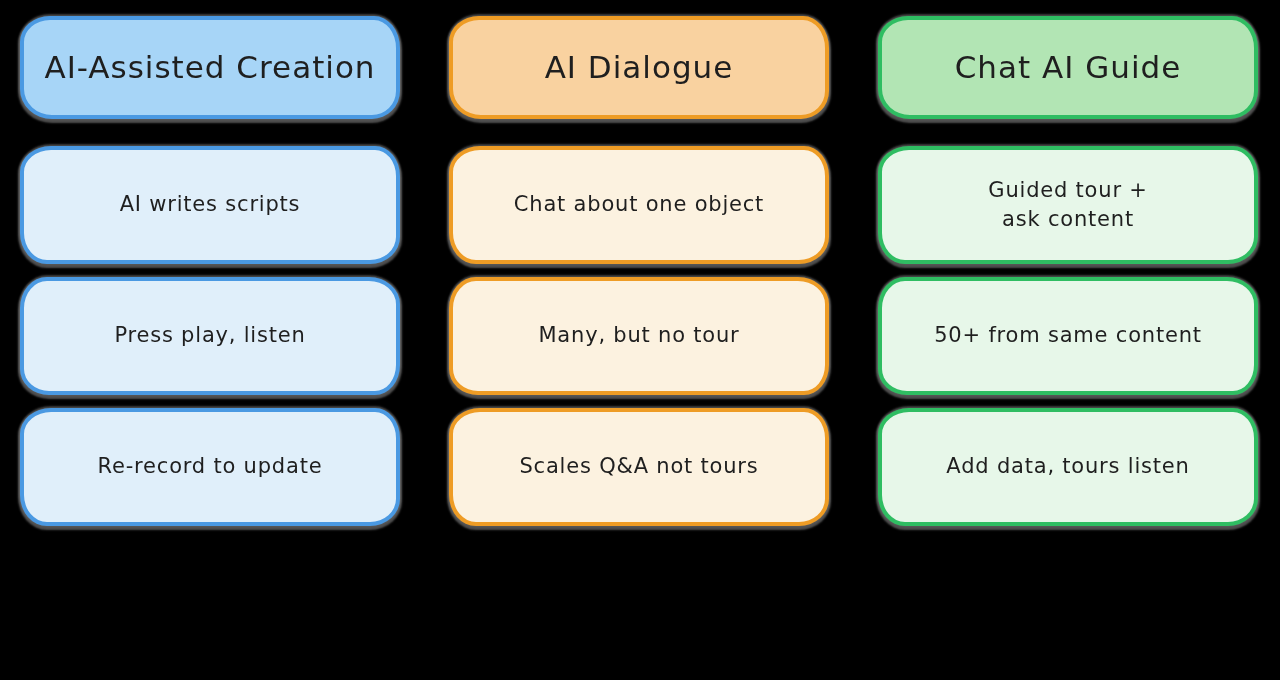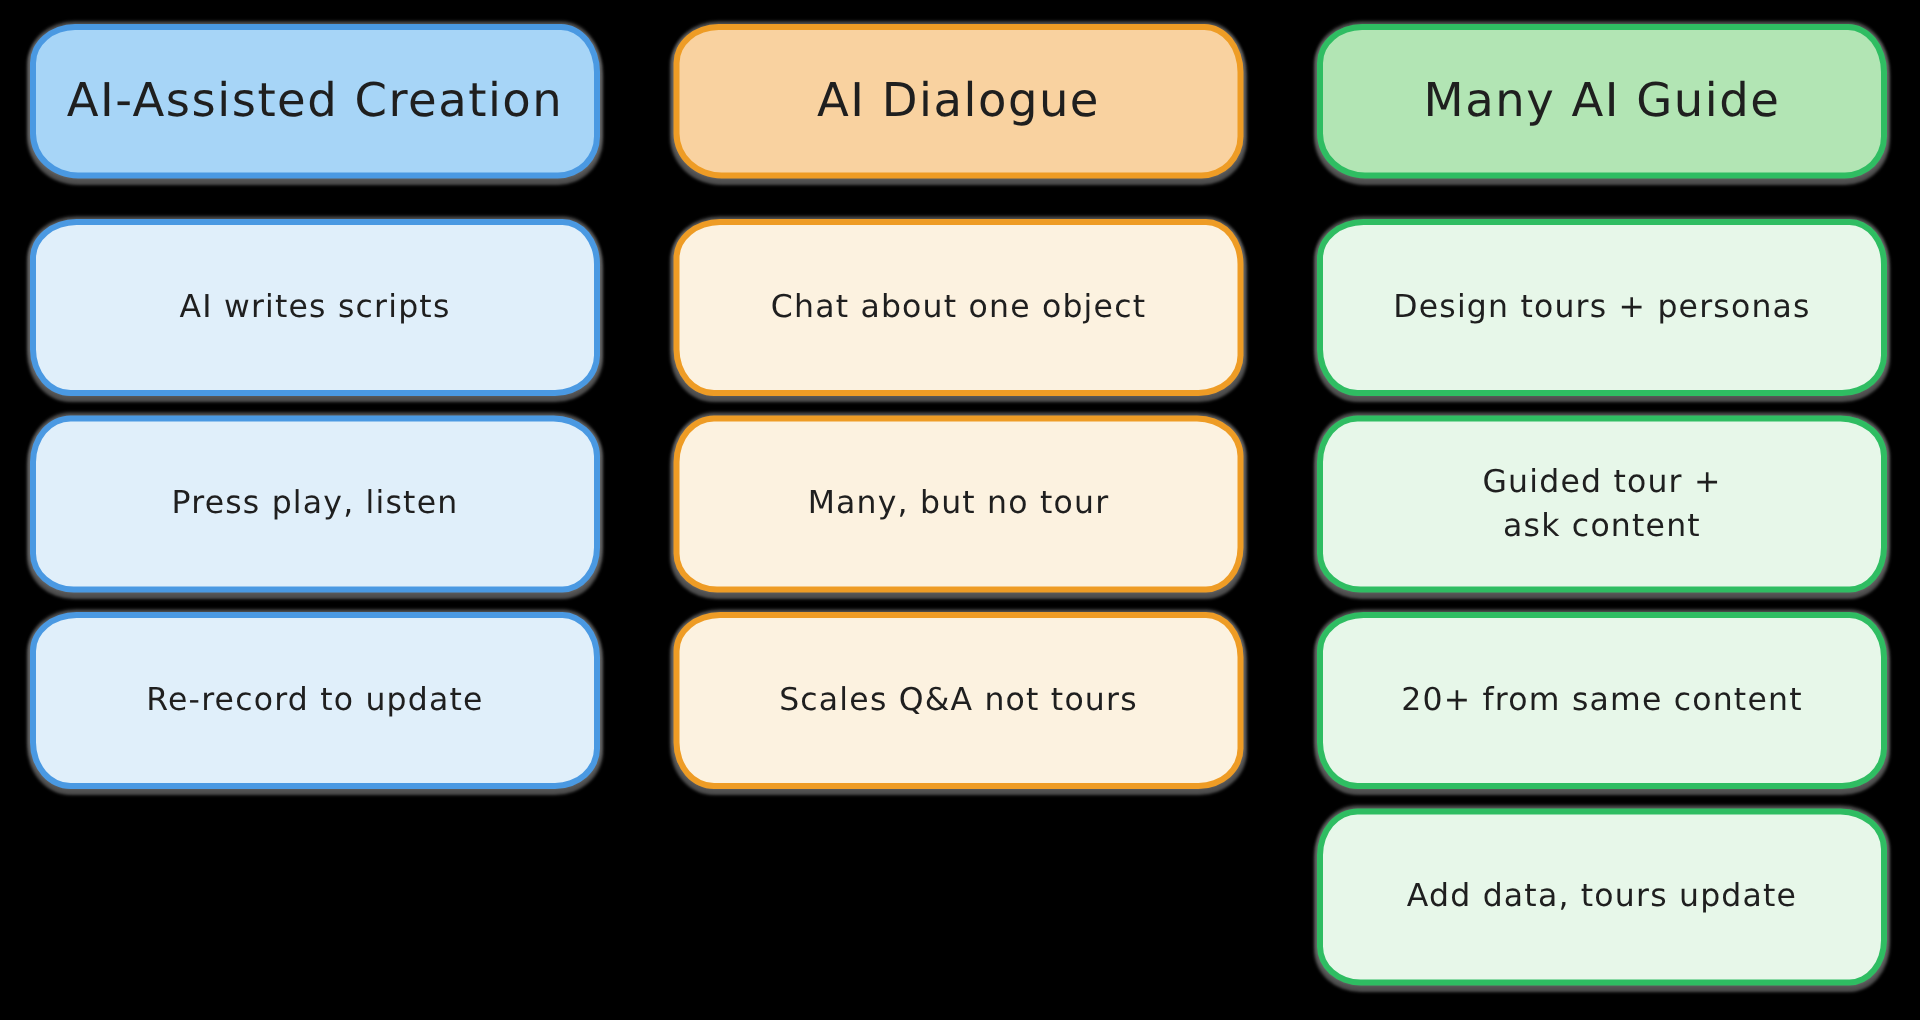--- a/index.html
+++ b/index.html
@@ -97,7 +97,7 @@
 
   <section class="col" style="--fill: #b2e5b4; --border: #2fbd62; --cell: #e7f7e9;">
     <header class="card head">
-      <span>Many AI Guide</span>
+      <span>Chat AI Guide</span>
     </header>
     <div class="card cell">
       <span>Design tours + personas</span>

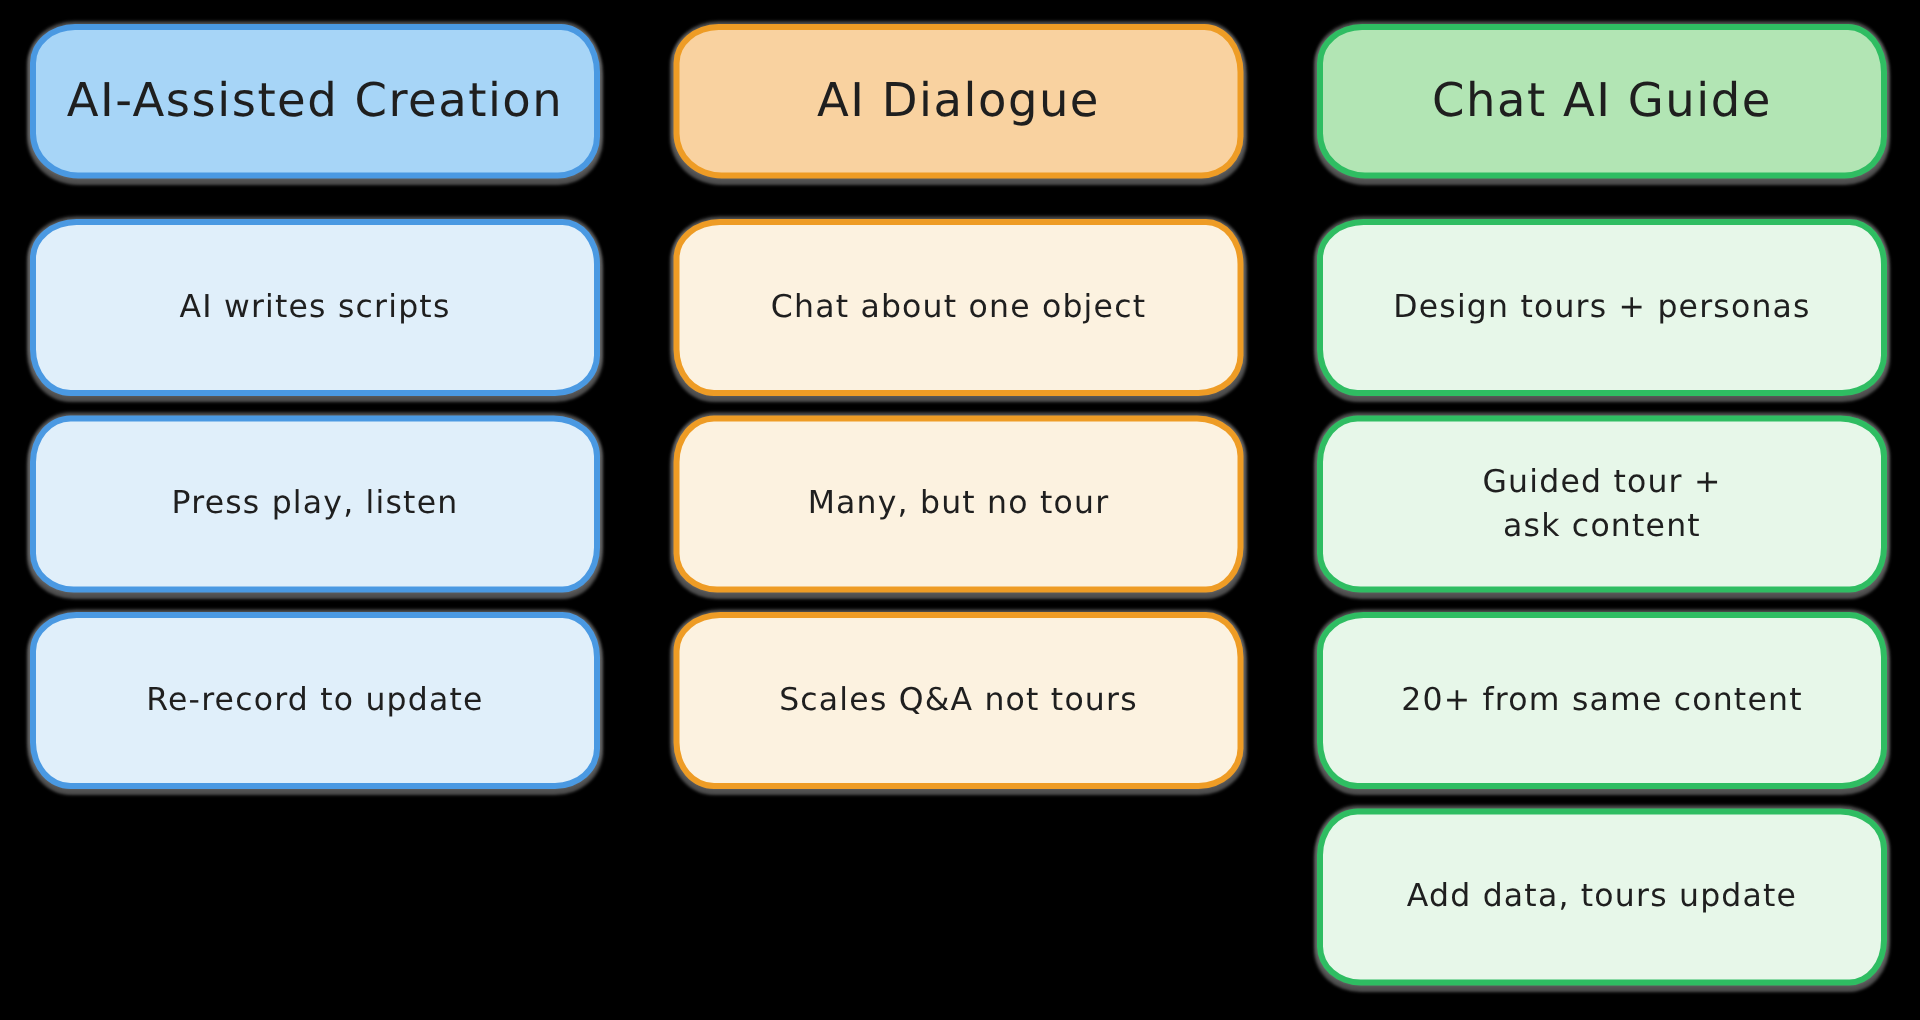--- a/index.html
+++ b/index.html
@@ -100,9 +100,6 @@
       <span>Chat AI Guide</span>
     </header>
     <div class="card cell">
-      <span>Design tours + personas</span>
-    </div>
-    <div class="card cell">
       <span>Guided tour +
 ask content</span>
     </div>

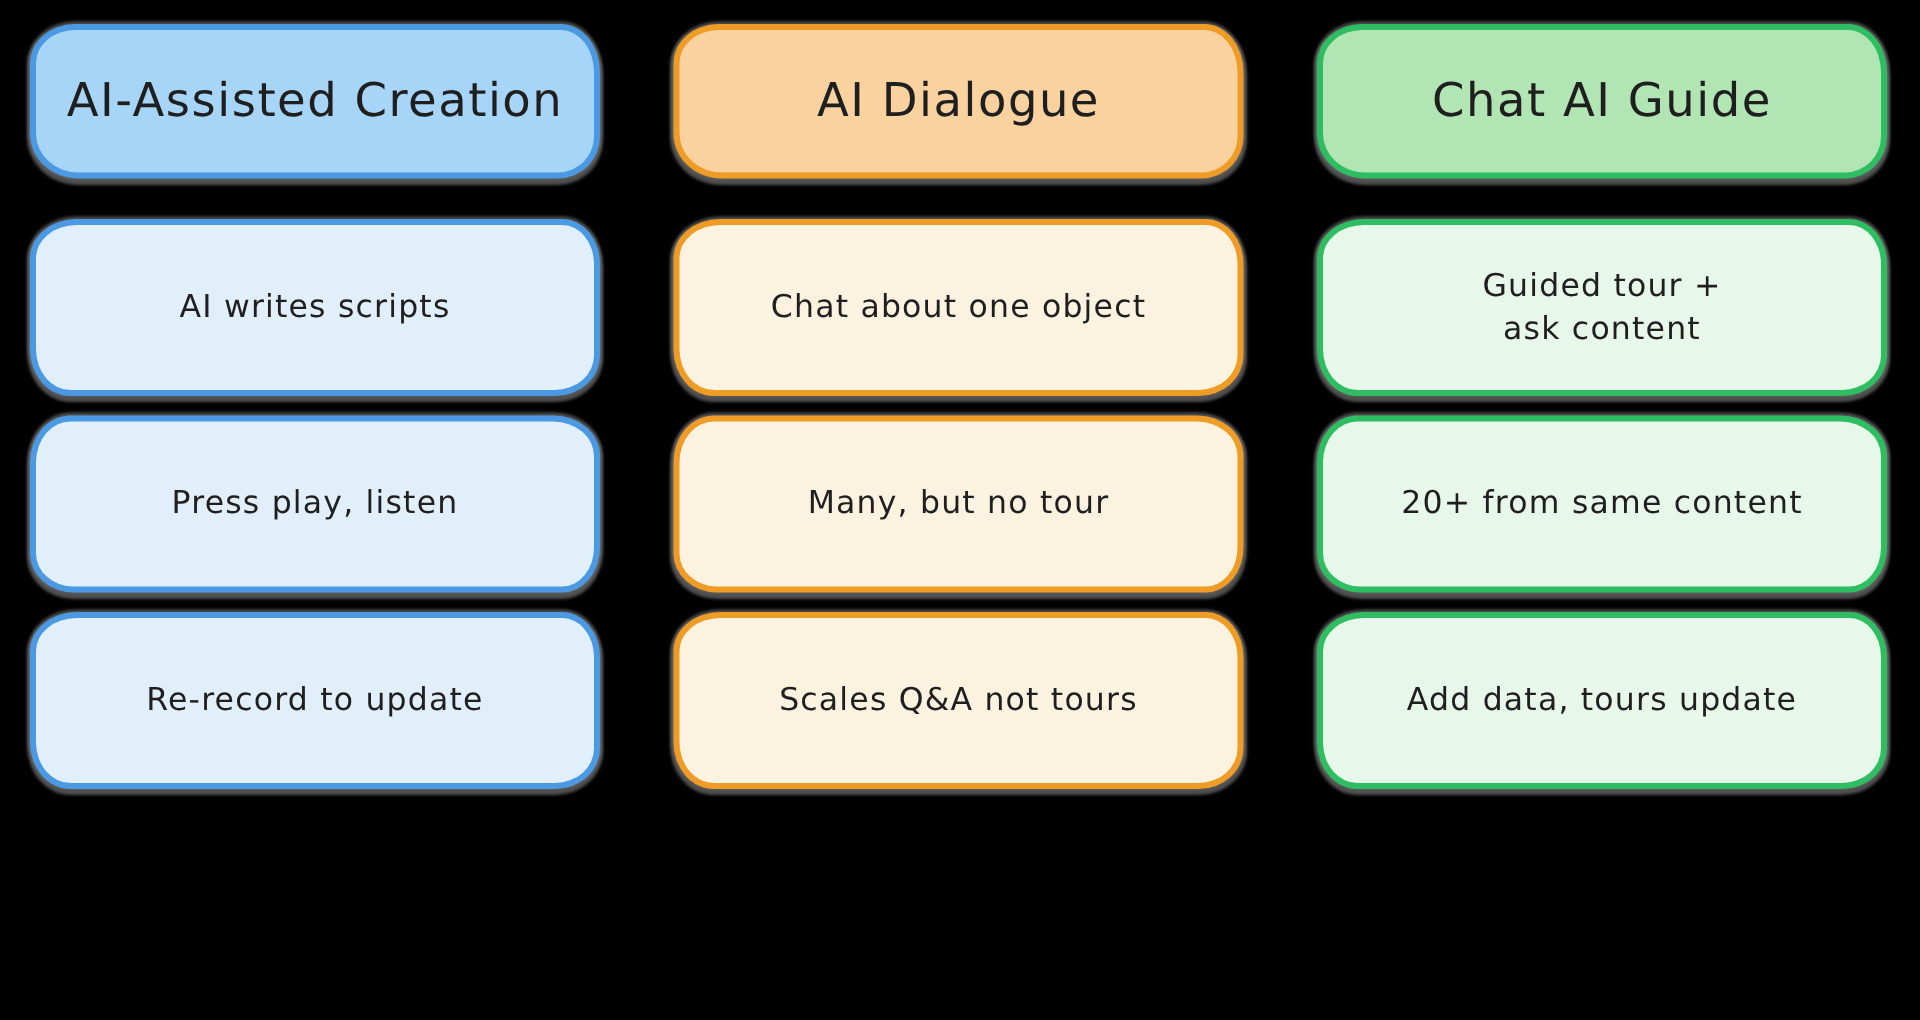--- a/index.html
+++ b/index.html
@@ -104,7 +104,7 @@
 ask content</span>
     </div>
     <div class="card cell">
-      <span>20+ from same content</span>
+      <span>50+ from same content</span>
     </div>
     <div class="card cell">
       <span>Add data, tours update</span>

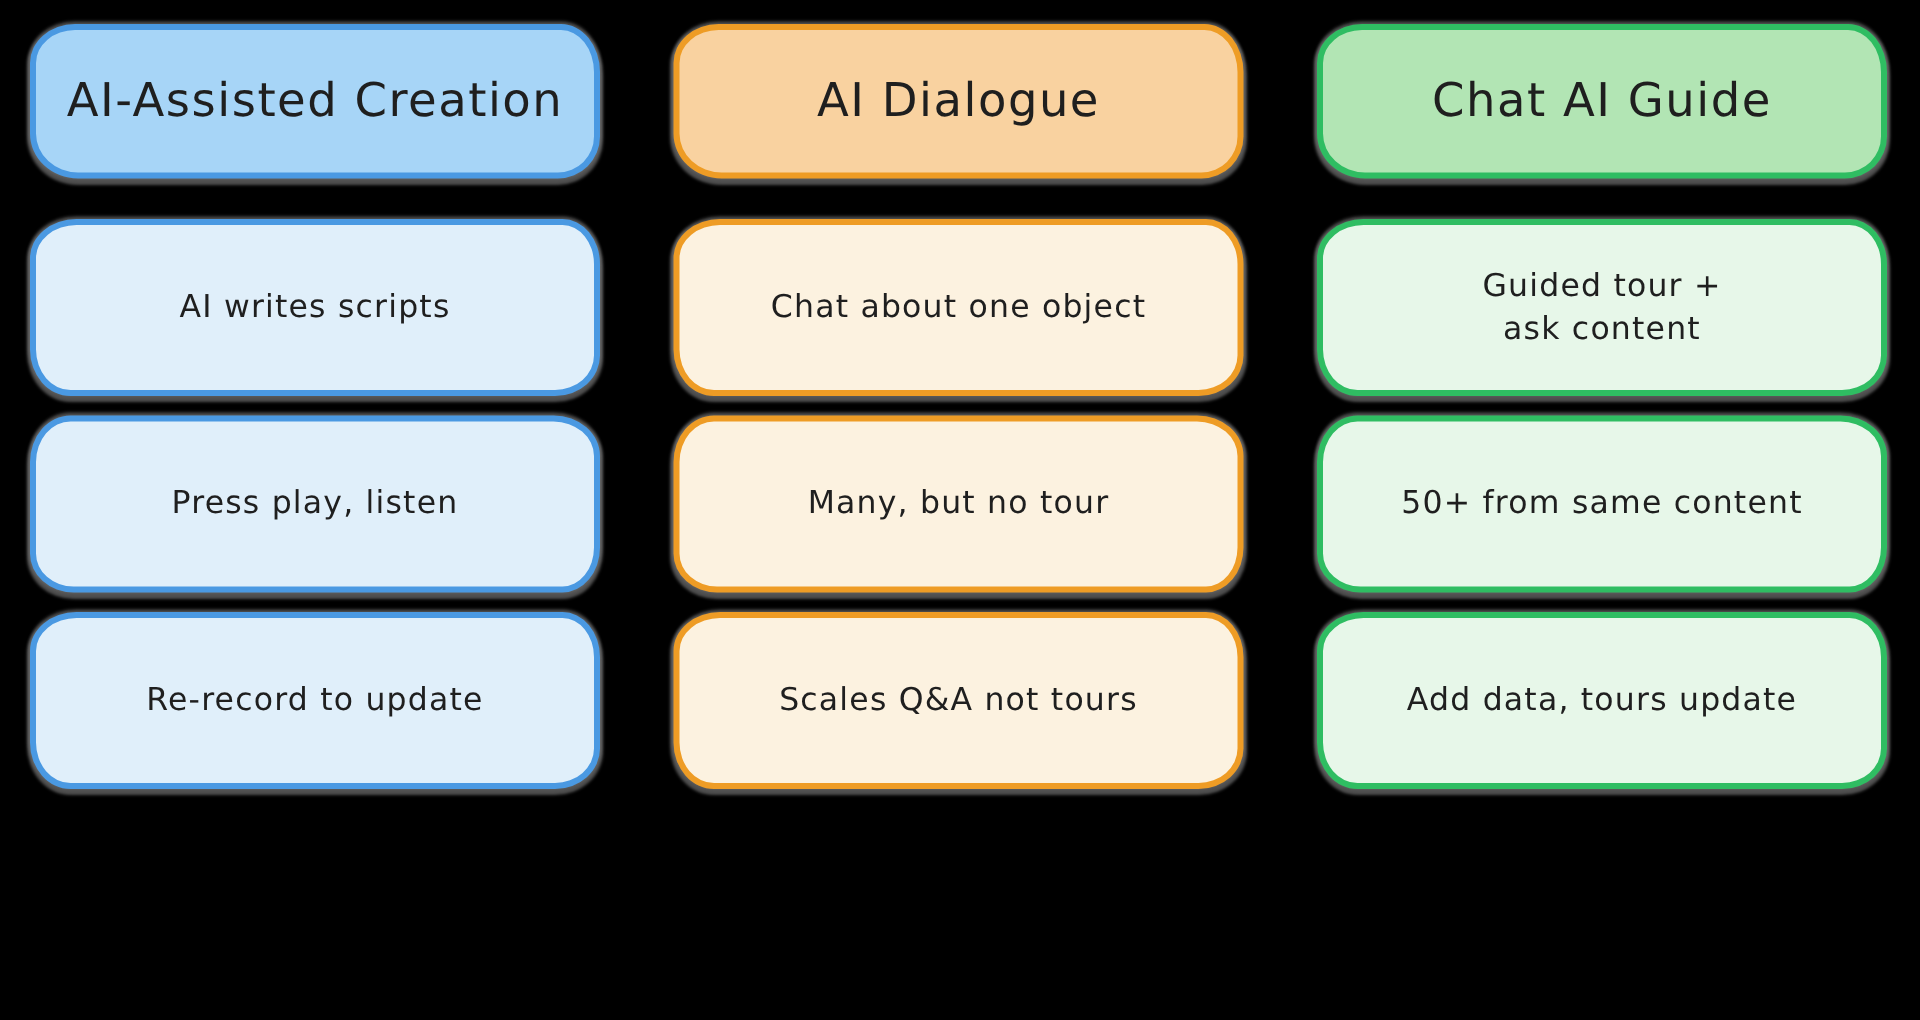--- a/index.html
+++ b/index.html
@@ -107,7 +107,7 @@
       <span>50+ from same content</span>
     </div>
     <div class="card cell">
-      <span>Add data, tours update</span>
+      <span>Add data, tours listen</span>
     </div>
   </section>
 

